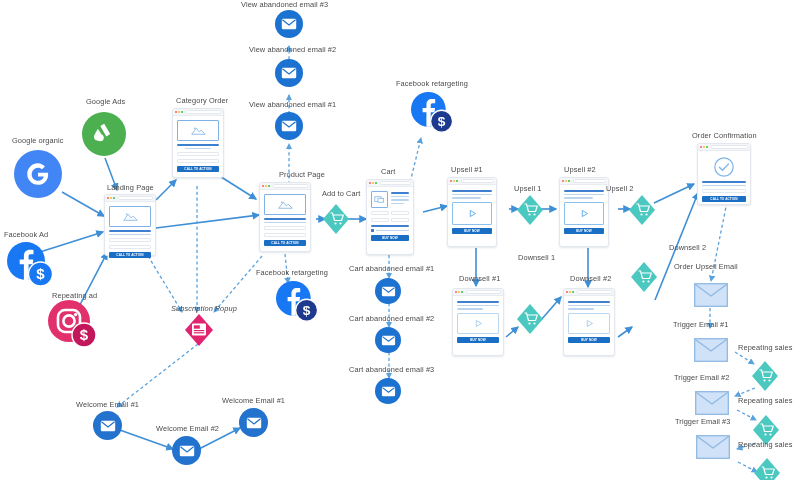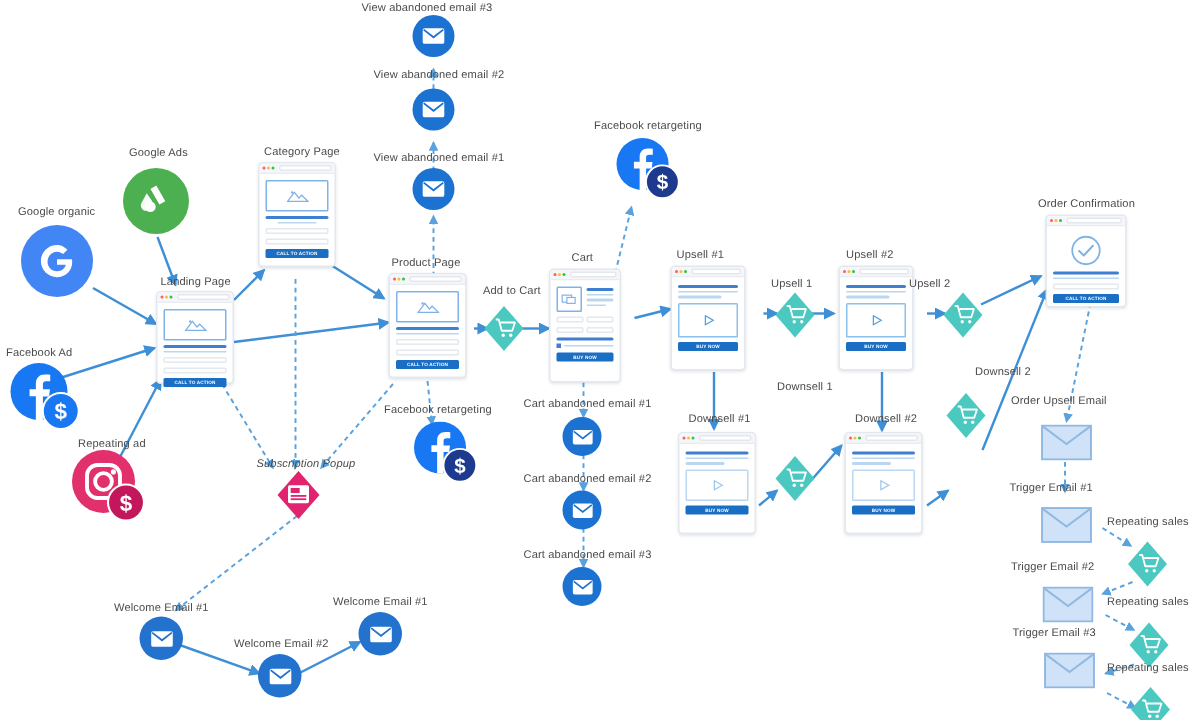--- a/index.html
+++ b/index.html
@@ -197,7 +197,7 @@
     </div>
   </div>
 
-  <div class="label" style="left:176px; top:96px;">Category Page</div>
+  <div class="label" style="left:176px; top:96px;">Category Order</div>
   <div class="win" style="left:172px; top:108px; width:52px; height:70px;">
     <div class="bar">
       <span class="dot" style="background:#ff5f57"></span>

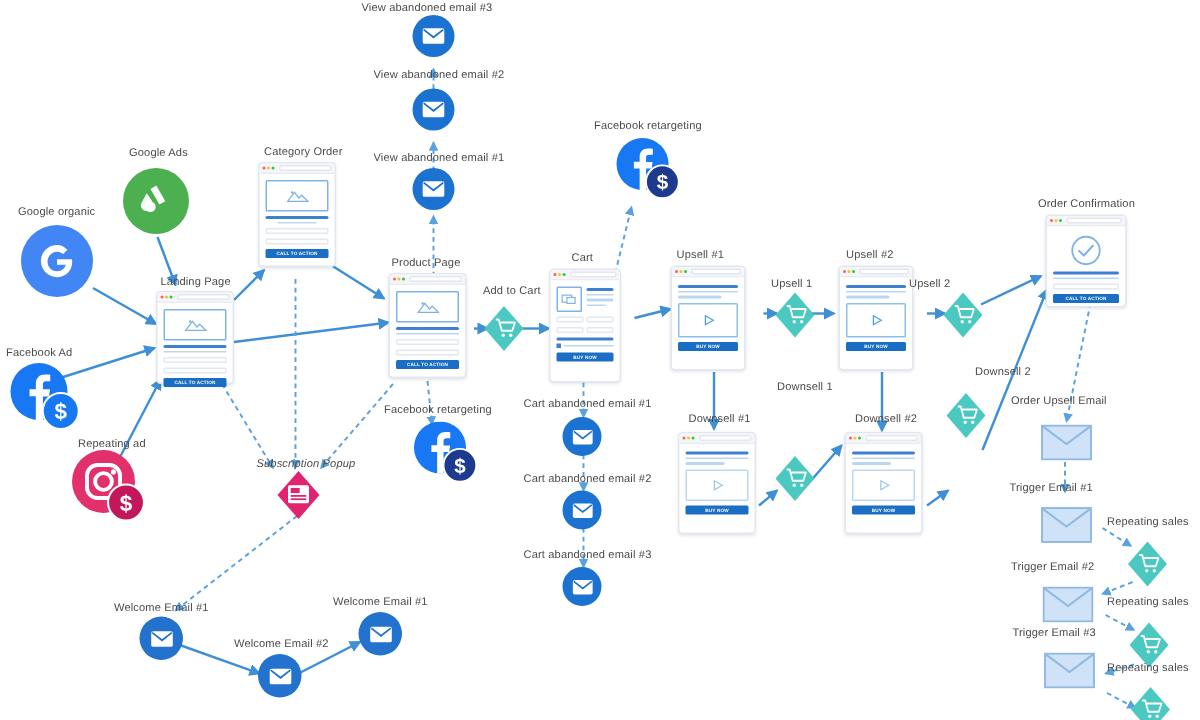--- a/index.html
+++ b/index.html
@@ -220,7 +220,7 @@
     </div>
   </div>
 
-  <div class="label" style="left:261px; top:170px;">Product Page</div>
+  <div class="label" style="left:279px; top:170px;">Product Page</div>
   <div class="win" style="left:259px; top:182px; width:52px; height:70px;">
     <div class="bar">
       <span class="dot" style="background:#ff5f57"></span>

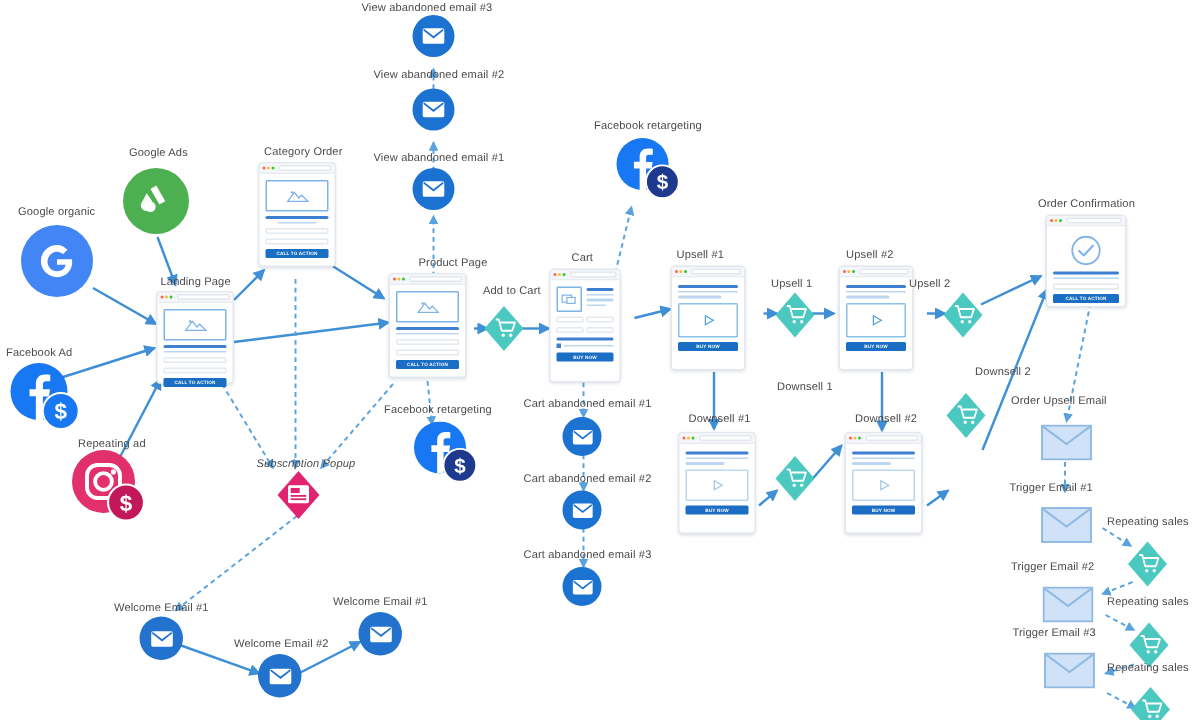--- a/index.html
+++ b/index.html
@@ -429,7 +429,7 @@
       </svg>
   </div>
 
-  <div class="label" style="left:650px; top:243px;">Downsell 2</div>
+  <div class="label" style="left:669px; top:243px;">Downsell 2</div>
   <div class="diamond" style="left:630px; top:261px;">
     <svg width="28" height="32" viewBox="0 0 28 32" aria-hidden="true">
         <path d="M14 1 L27 16 L14 31 L1 16 Z" fill="#4BC8C0"></path>

